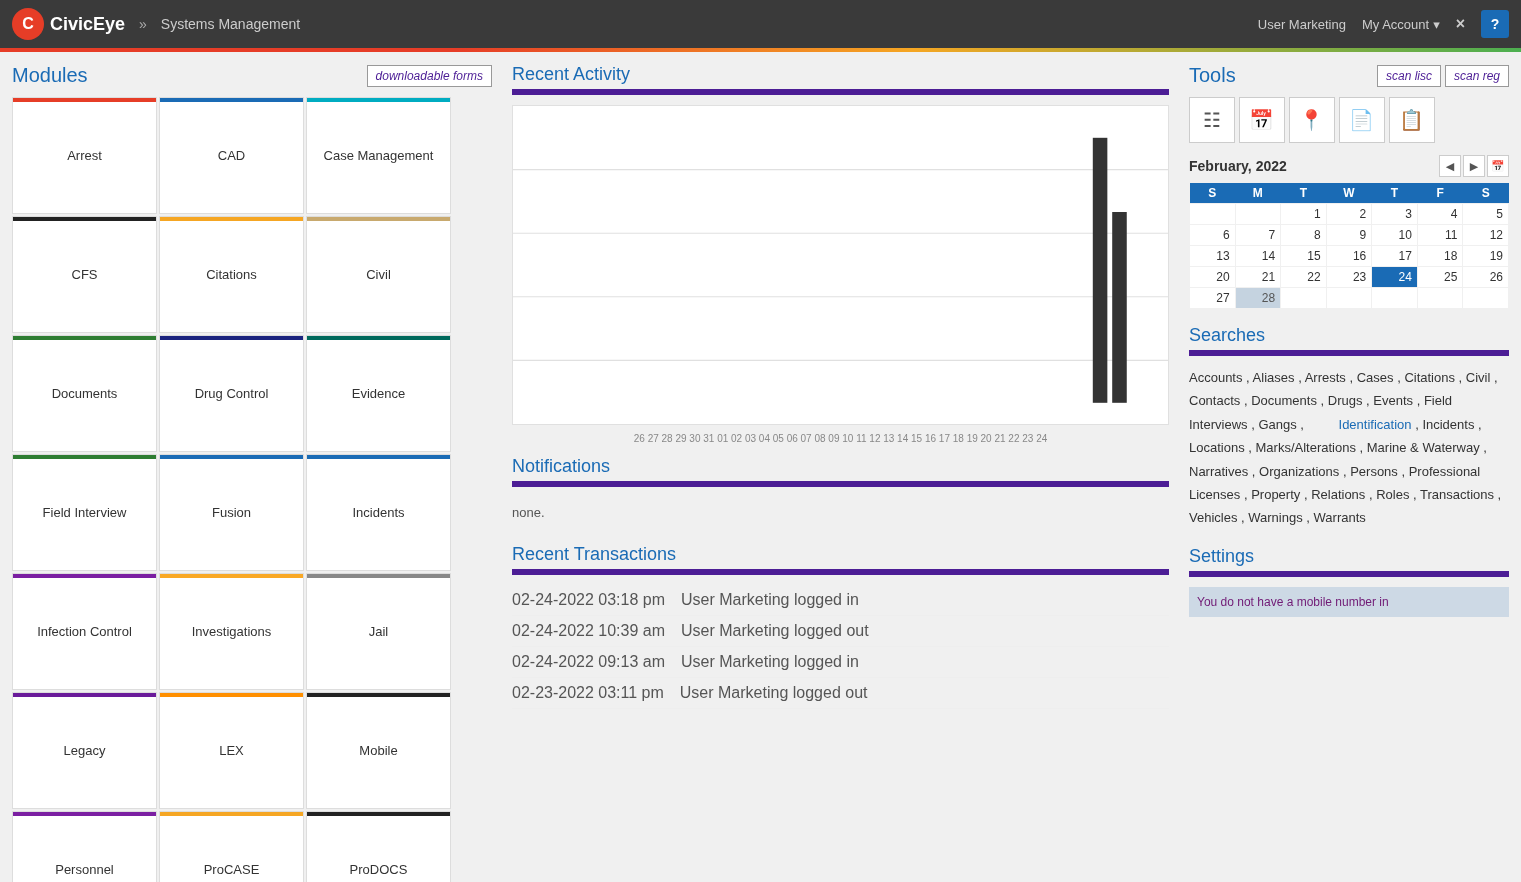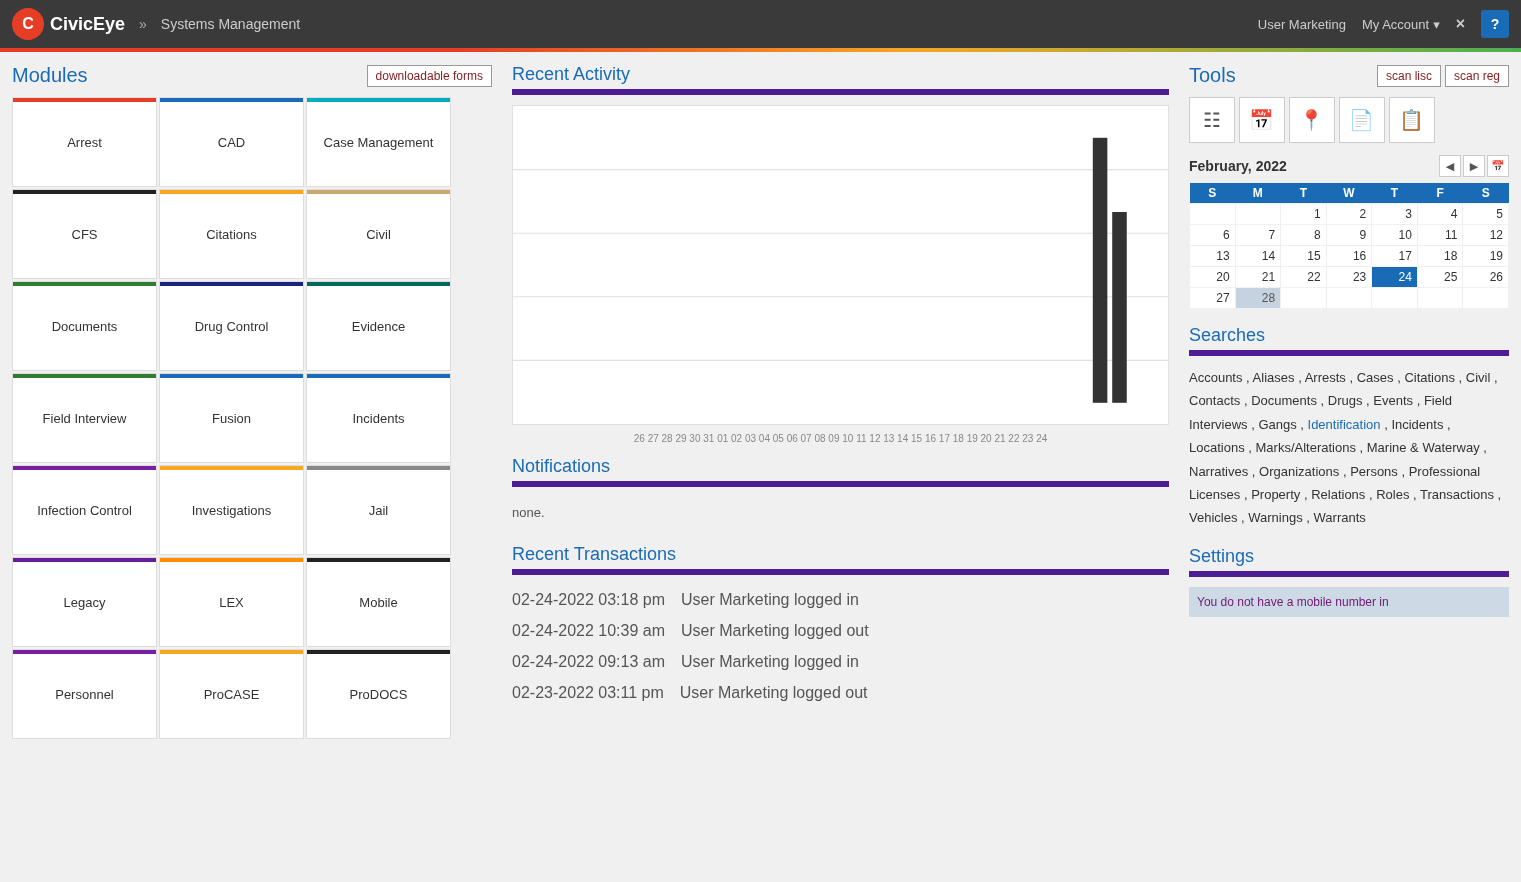--- a/index.html
+++ b/index.html
@@ -90,7 +90,8 @@
       padding: 3px 8px;
       font-size: 12px;
       cursor: pointer;
-      color: #7f1d1d;
+      color: #4c1d95;
+      font-style: italic;
     }
     .modules-grid {
       display: grid;

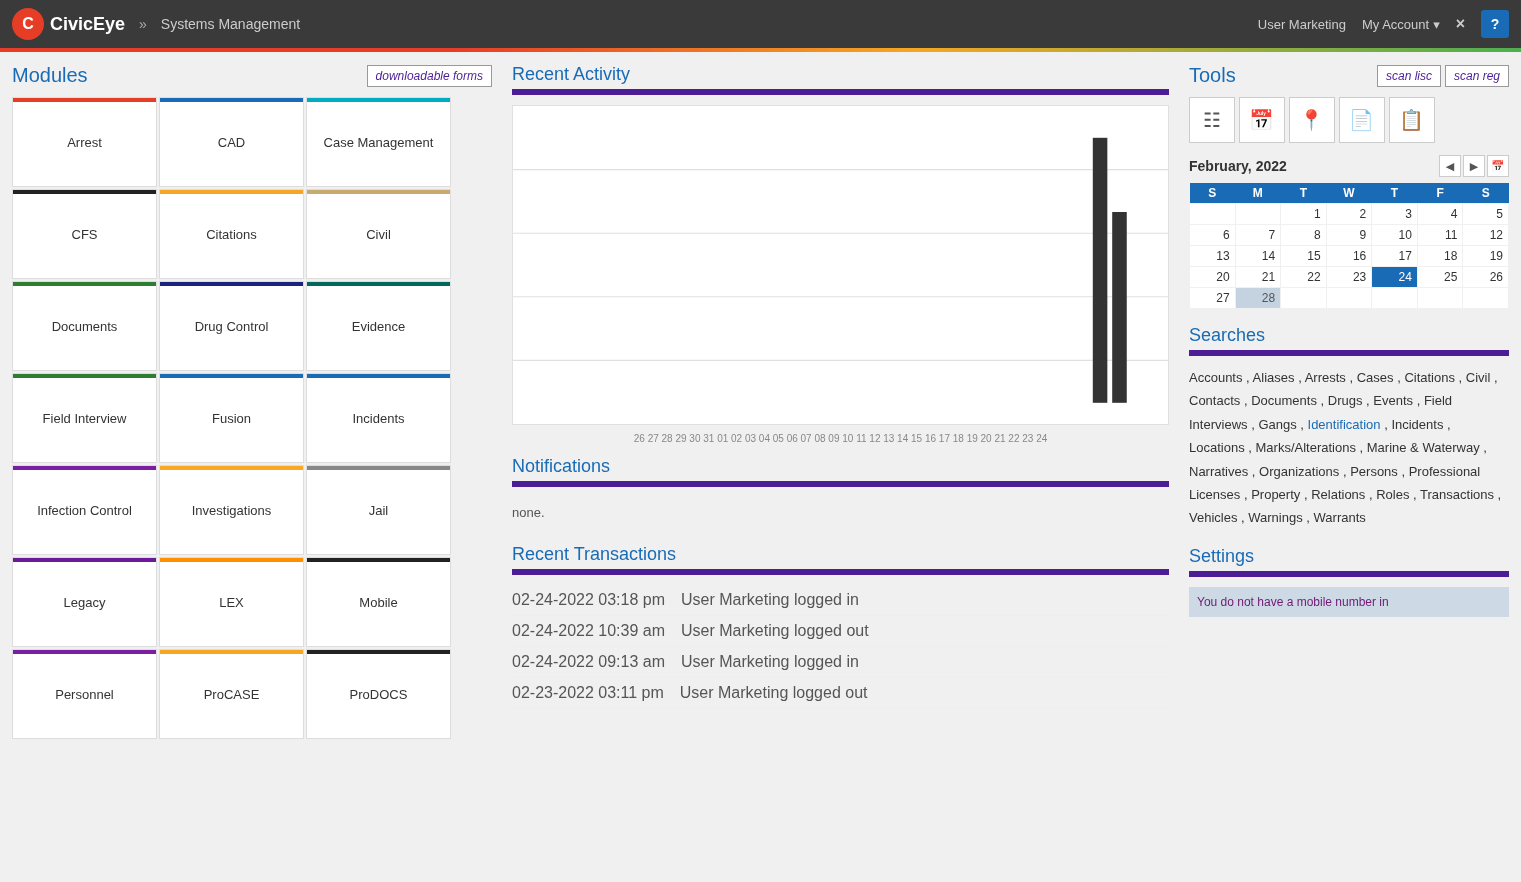--- a/index.html
+++ b/index.html
@@ -101,7 +101,7 @@
     .module-card {
       background: white;
       border: 1px solid #ddd;
-      height: 90px;
+      height: 117px;
       display: flex;
       align-items: center;
       justify-content: center;

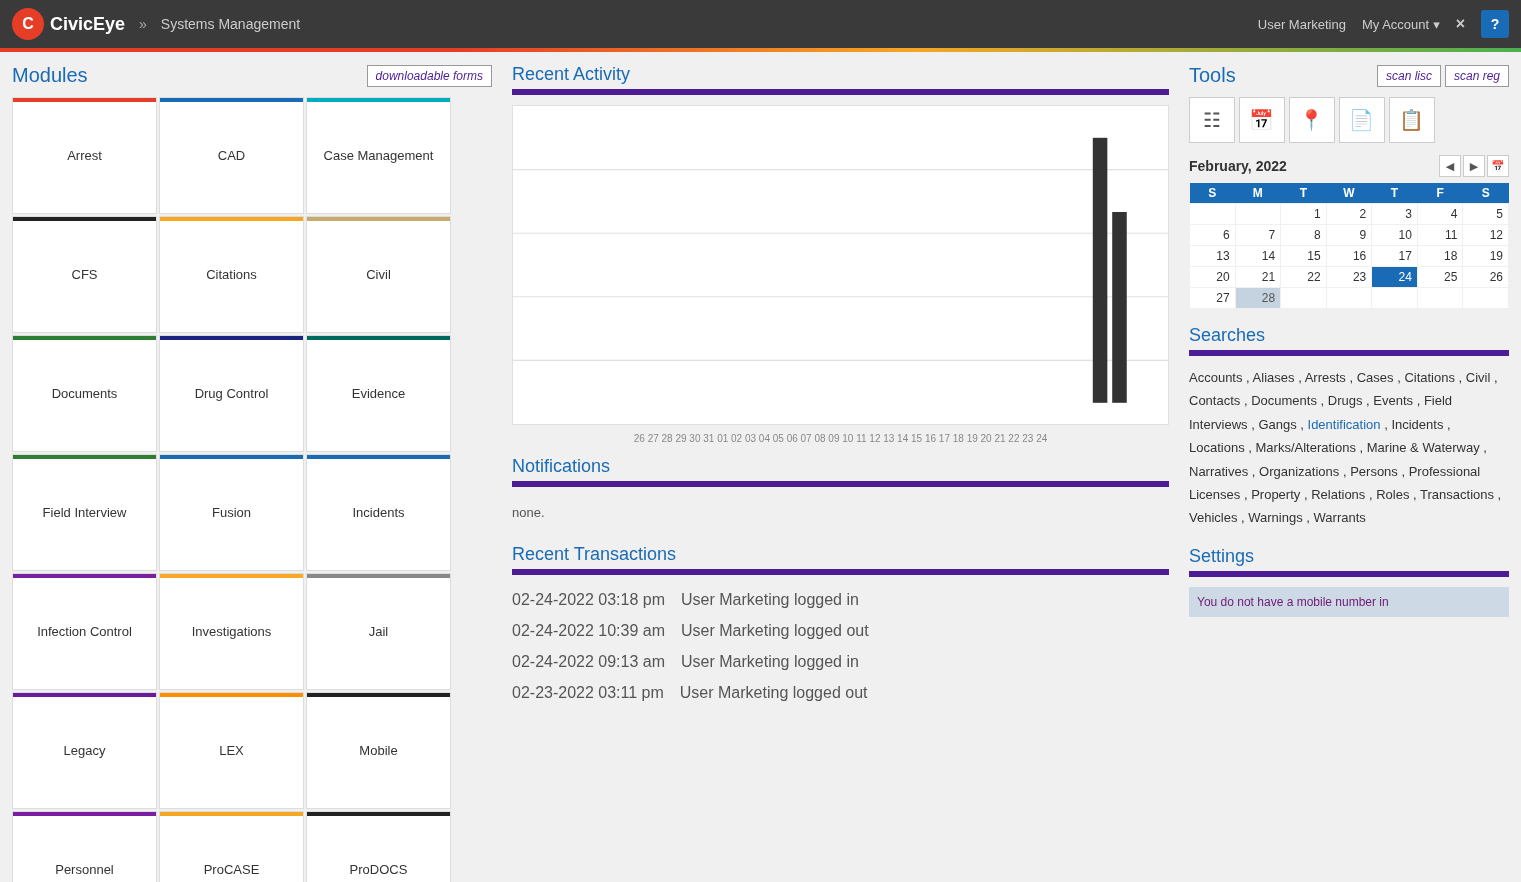--- a/index.html
+++ b/index.html
@@ -264,7 +264,7 @@
       line-height: 1.8;
       font-size: 13px;
     }
-    .search-link { color: #1a6bb5; text-decoration: none; cursor: pointer; }
+    .search-link { color: #1a6bb5; text-decoration: none; cursor: pointer; margin-left: 31px; }
     .search-text { color: #333; }
 
     

